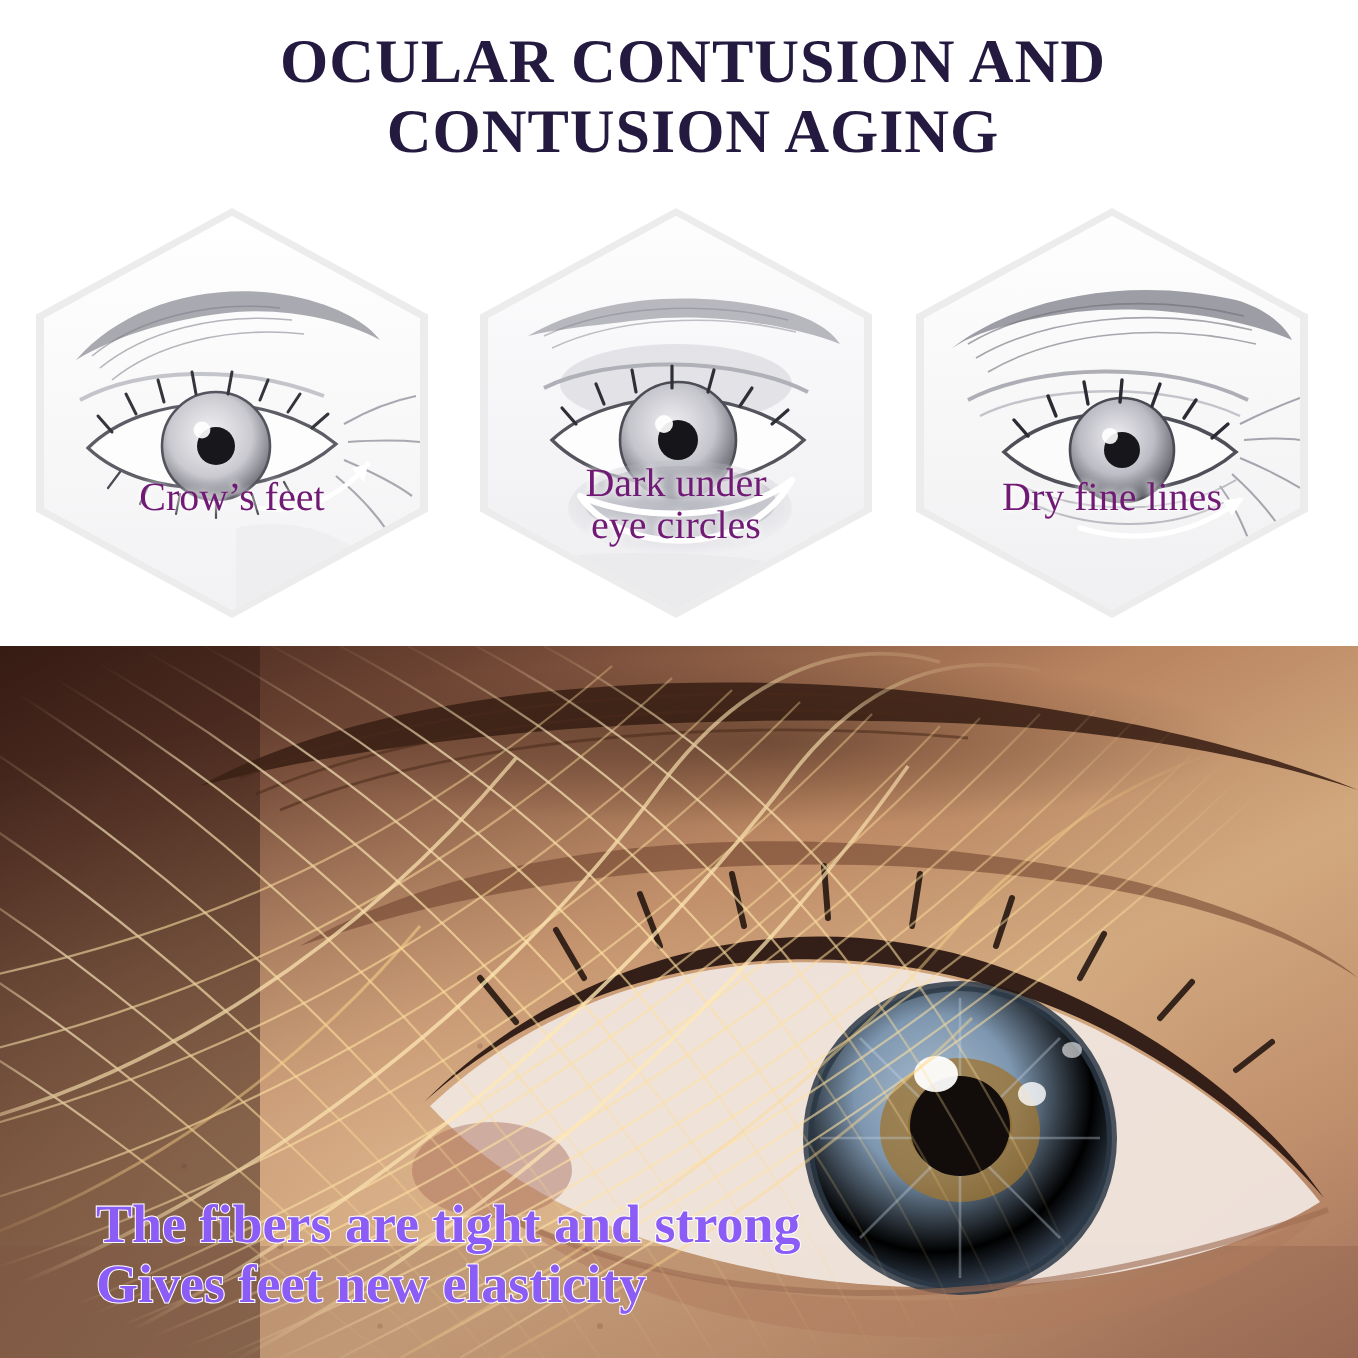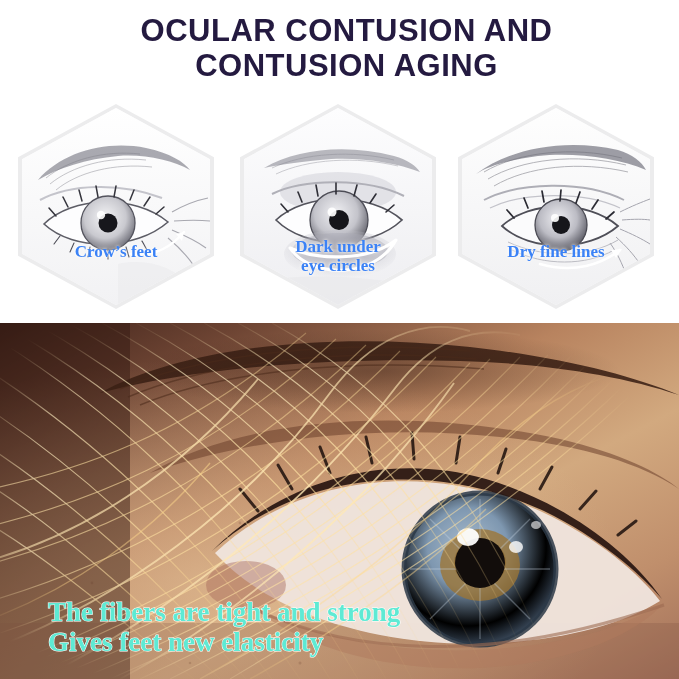--- a/index.html
+++ b/index.html
@@ -9,7 +9,7 @@
   
   #title-block{position:absolute;left:0;top:14px;width:679px;text-align:center;}
   .title-line{
-    font-family:Liberation Sans, sans-serif;
+    font-family:Liberation Serif, serif;
     font-weight:bold;
     font-size:31px;
     letter-spacing:0.5px;

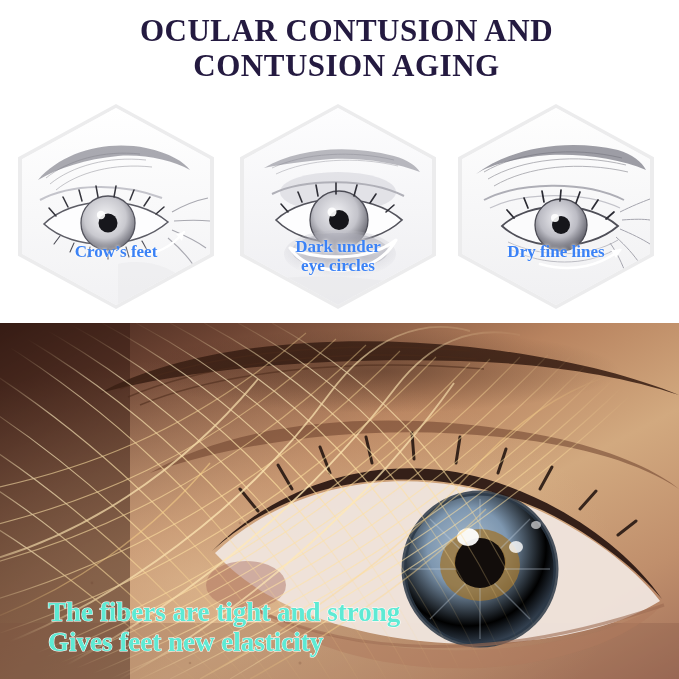--- a/index.html
+++ b/index.html
@@ -46,10 +46,10 @@
   .hex-label{
     position:absolute;left:0;right:0;
     text-align:center;
-    color:#3b82f6;
+    color:#701a75;
     font-family:"Liberation Serif",serif;
-    font-size:17px;
-    font-weight:bold;
+    font-size:20px;
+    font-weight:normal;
     line-height:1.08;
     text-shadow:0 0 3px rgba(255,255,255,.95),0 0 6px rgba(255,255,255,.8);
     z-index:6;

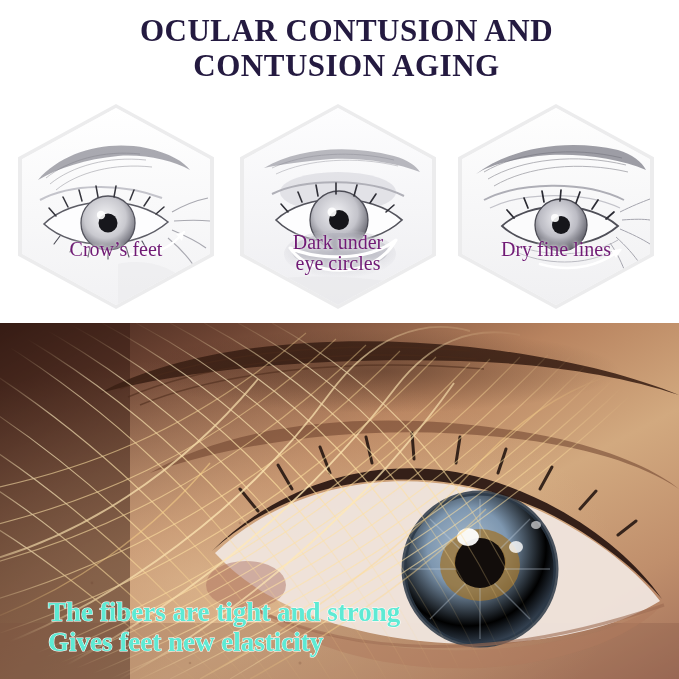--- a/index.html
+++ b/index.html
@@ -73,7 +73,7 @@
     font-weight:bold;
     font-size:27px;
     line-height:1.12;
-    color:#5eead4;
+    color:#8b5cf6;
     -webkit-text-stroke:1.05px #ffffff;
     paint-order:stroke fill;
     white-space:nowrap;

